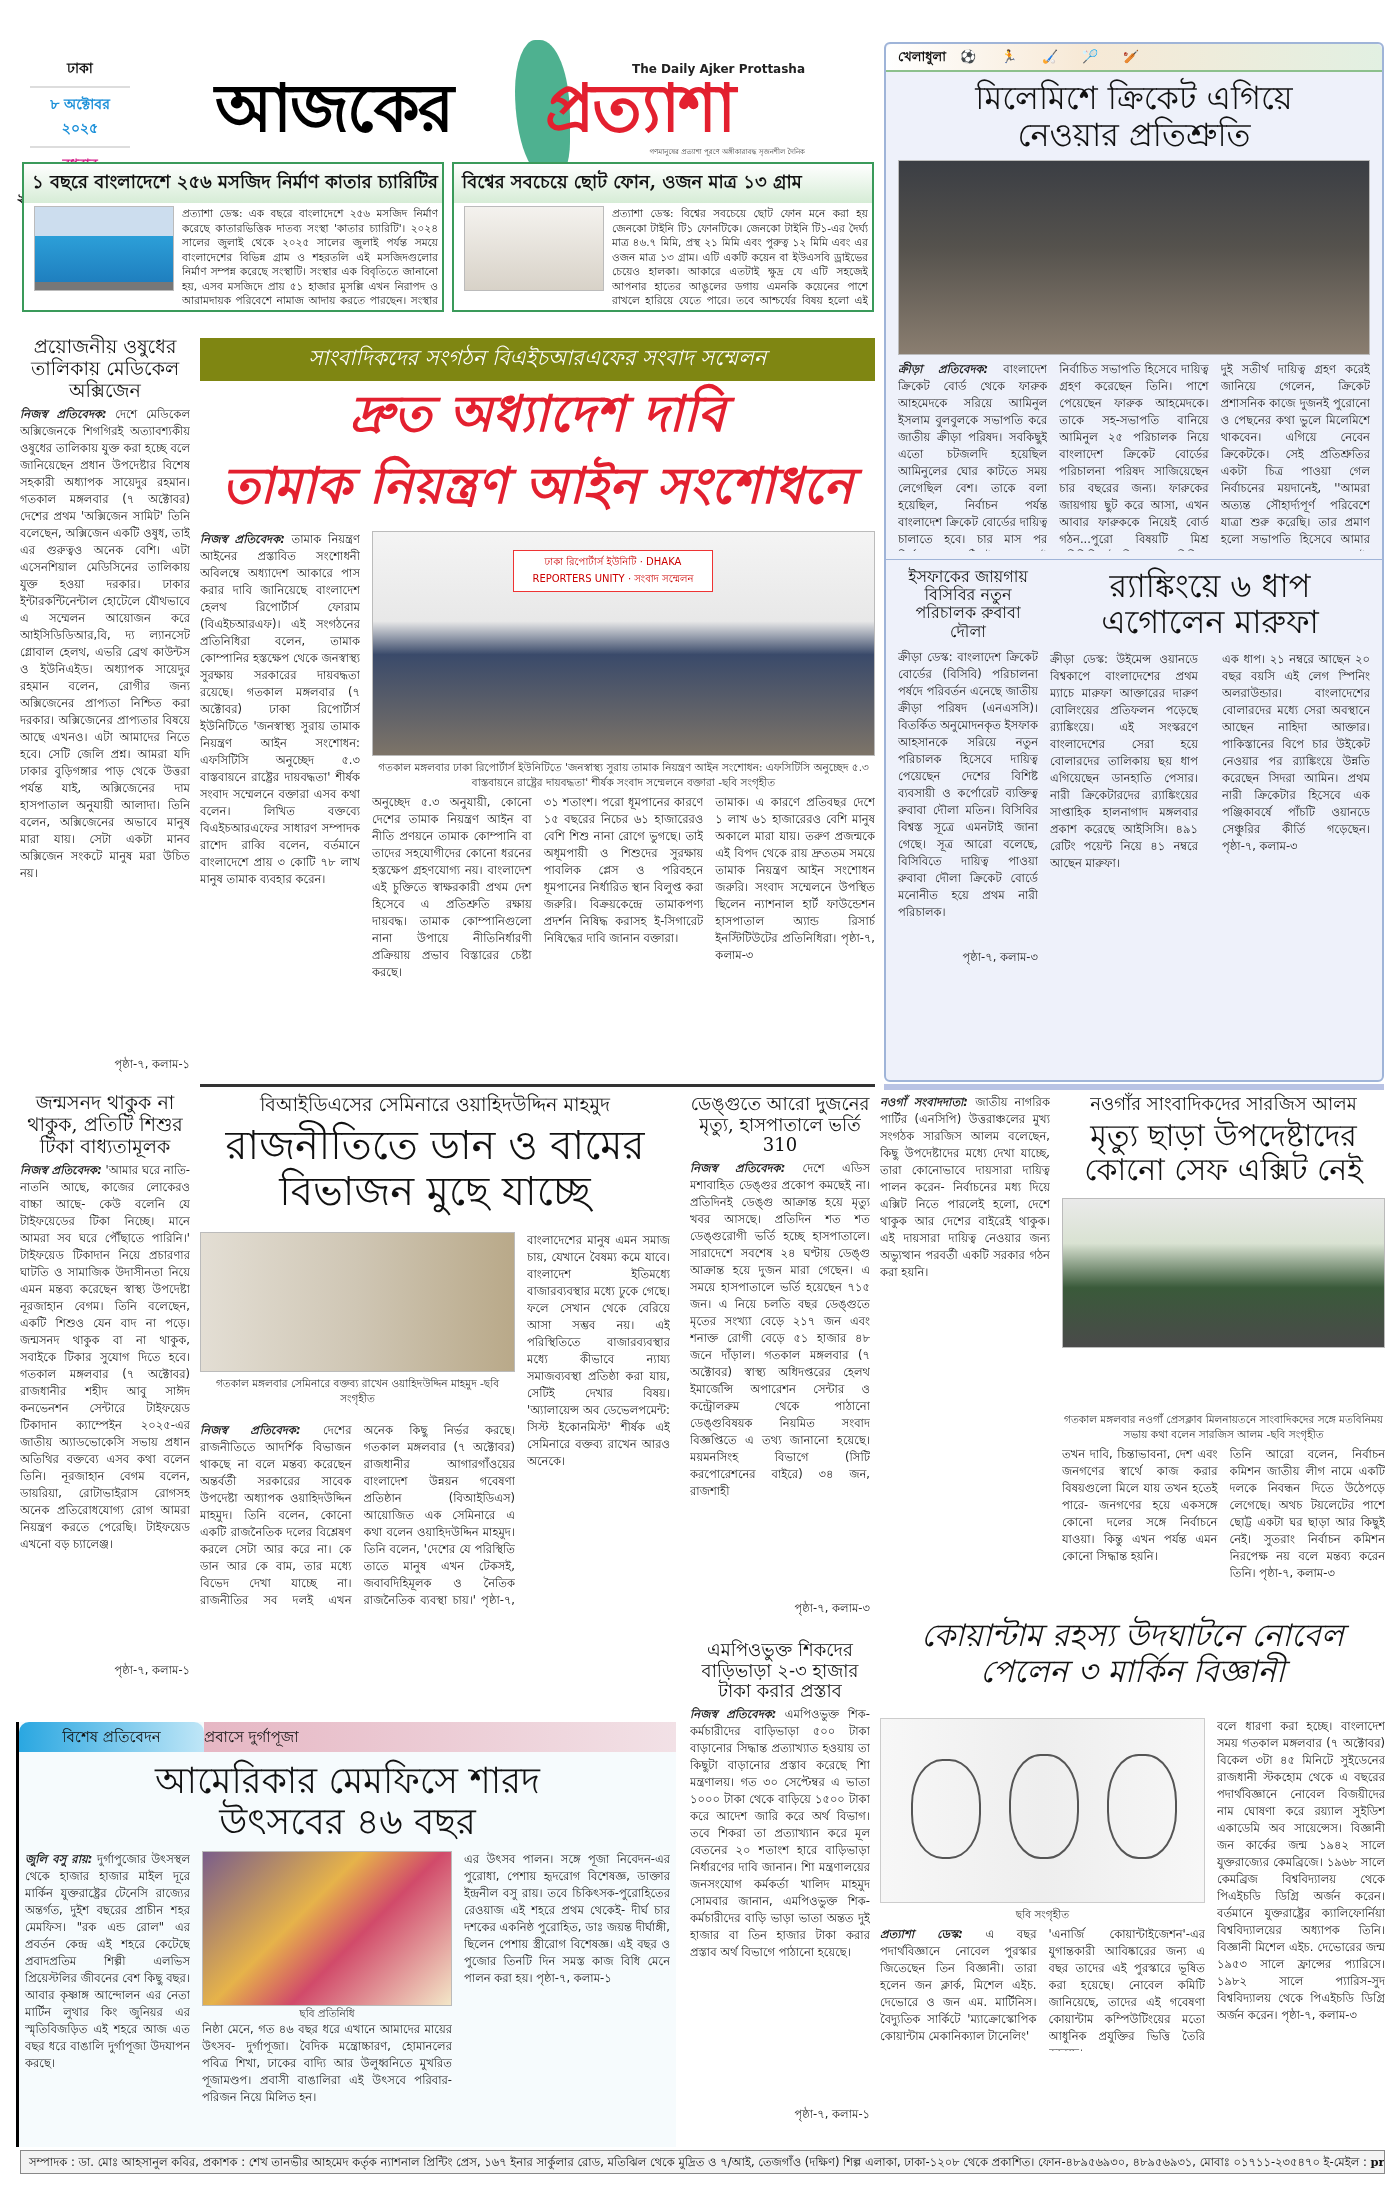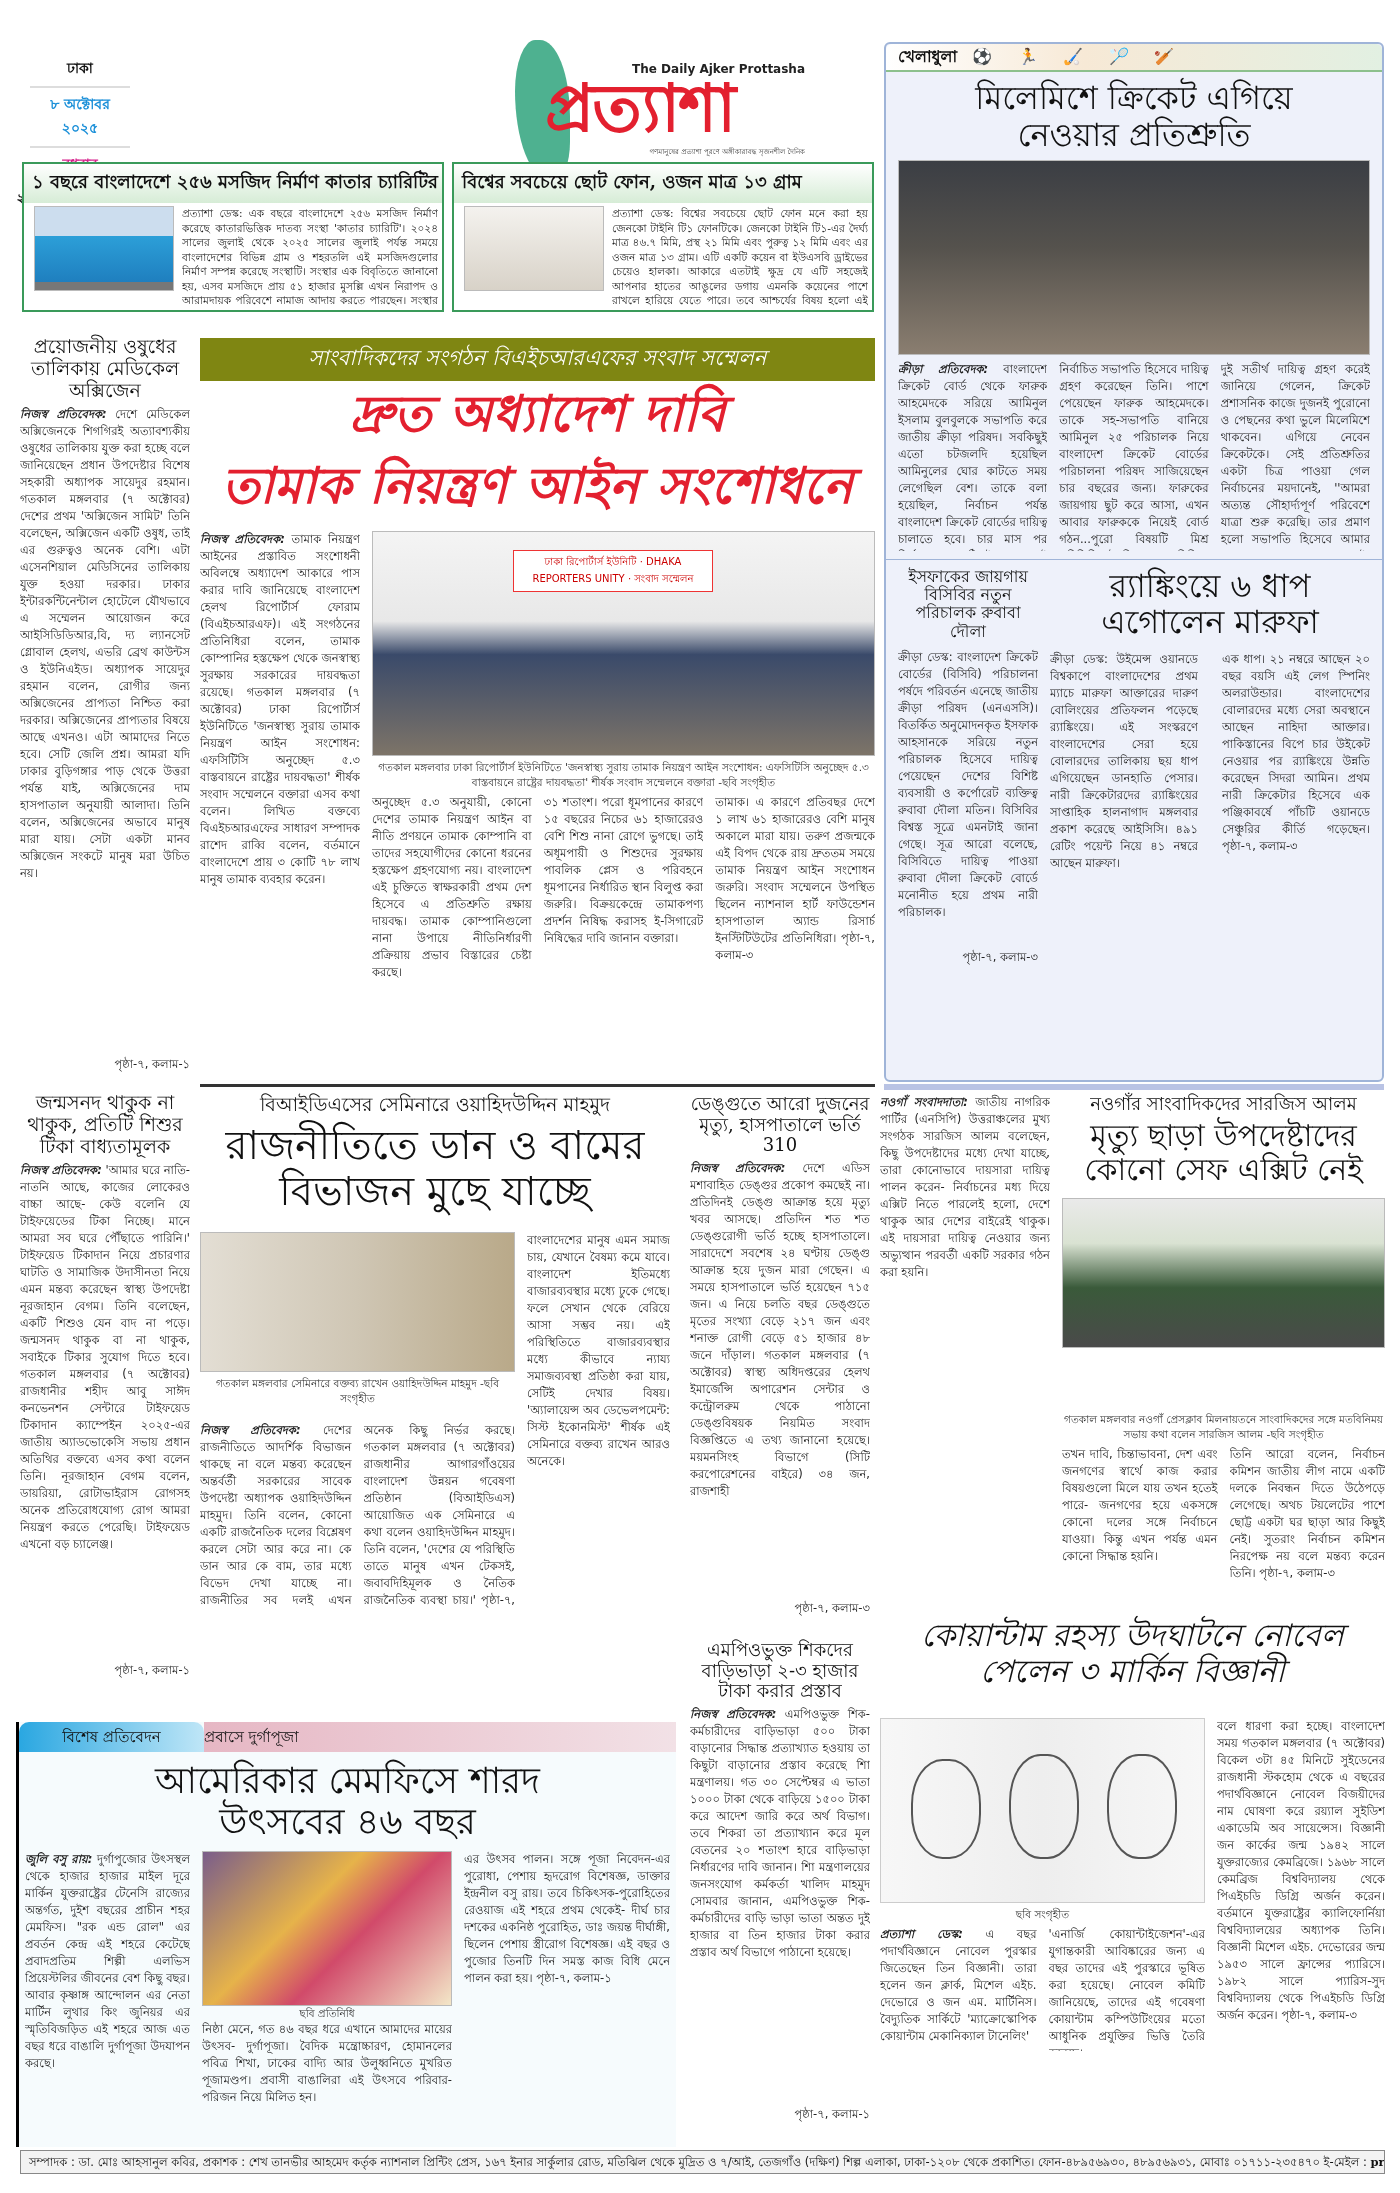--- a/index.html
+++ b/index.html
@@ -59,7 +59,7 @@
 </div>
 
 <div class="abs sports" style="left:884px;top:42px;width:500px;height:1040px">
-  <div style="height:28px;background:linear-gradient(90deg,#fff,#f7e9d6 40%,#e2f0e2);border-bottom:2px solid #8cc08c;border-radius:6px 6px 0 0;padding-left:12px;font-family:'DejaVu Serif',serif;font-weight:bold;font-size:16px;line-height:26px">
+  <div style="height:28px;background:linear-gradient(90deg,#fff,#f7e9d6 40%,#e2f0e2);border-bottom:2px solid #8cc08c;border-radius:6px 6px 0 0;padding-left:12px;font-family:'DejaVu Serif',serif;font-weight:bold;font-size:13px;line-height:26px">
     <span>খেলাধুলা</span>
     <span style="color:#e88;letter-spacing:10px;margin-left:10px">⚽ 🏃 🏑 🏸 🏏</span>
   </div>

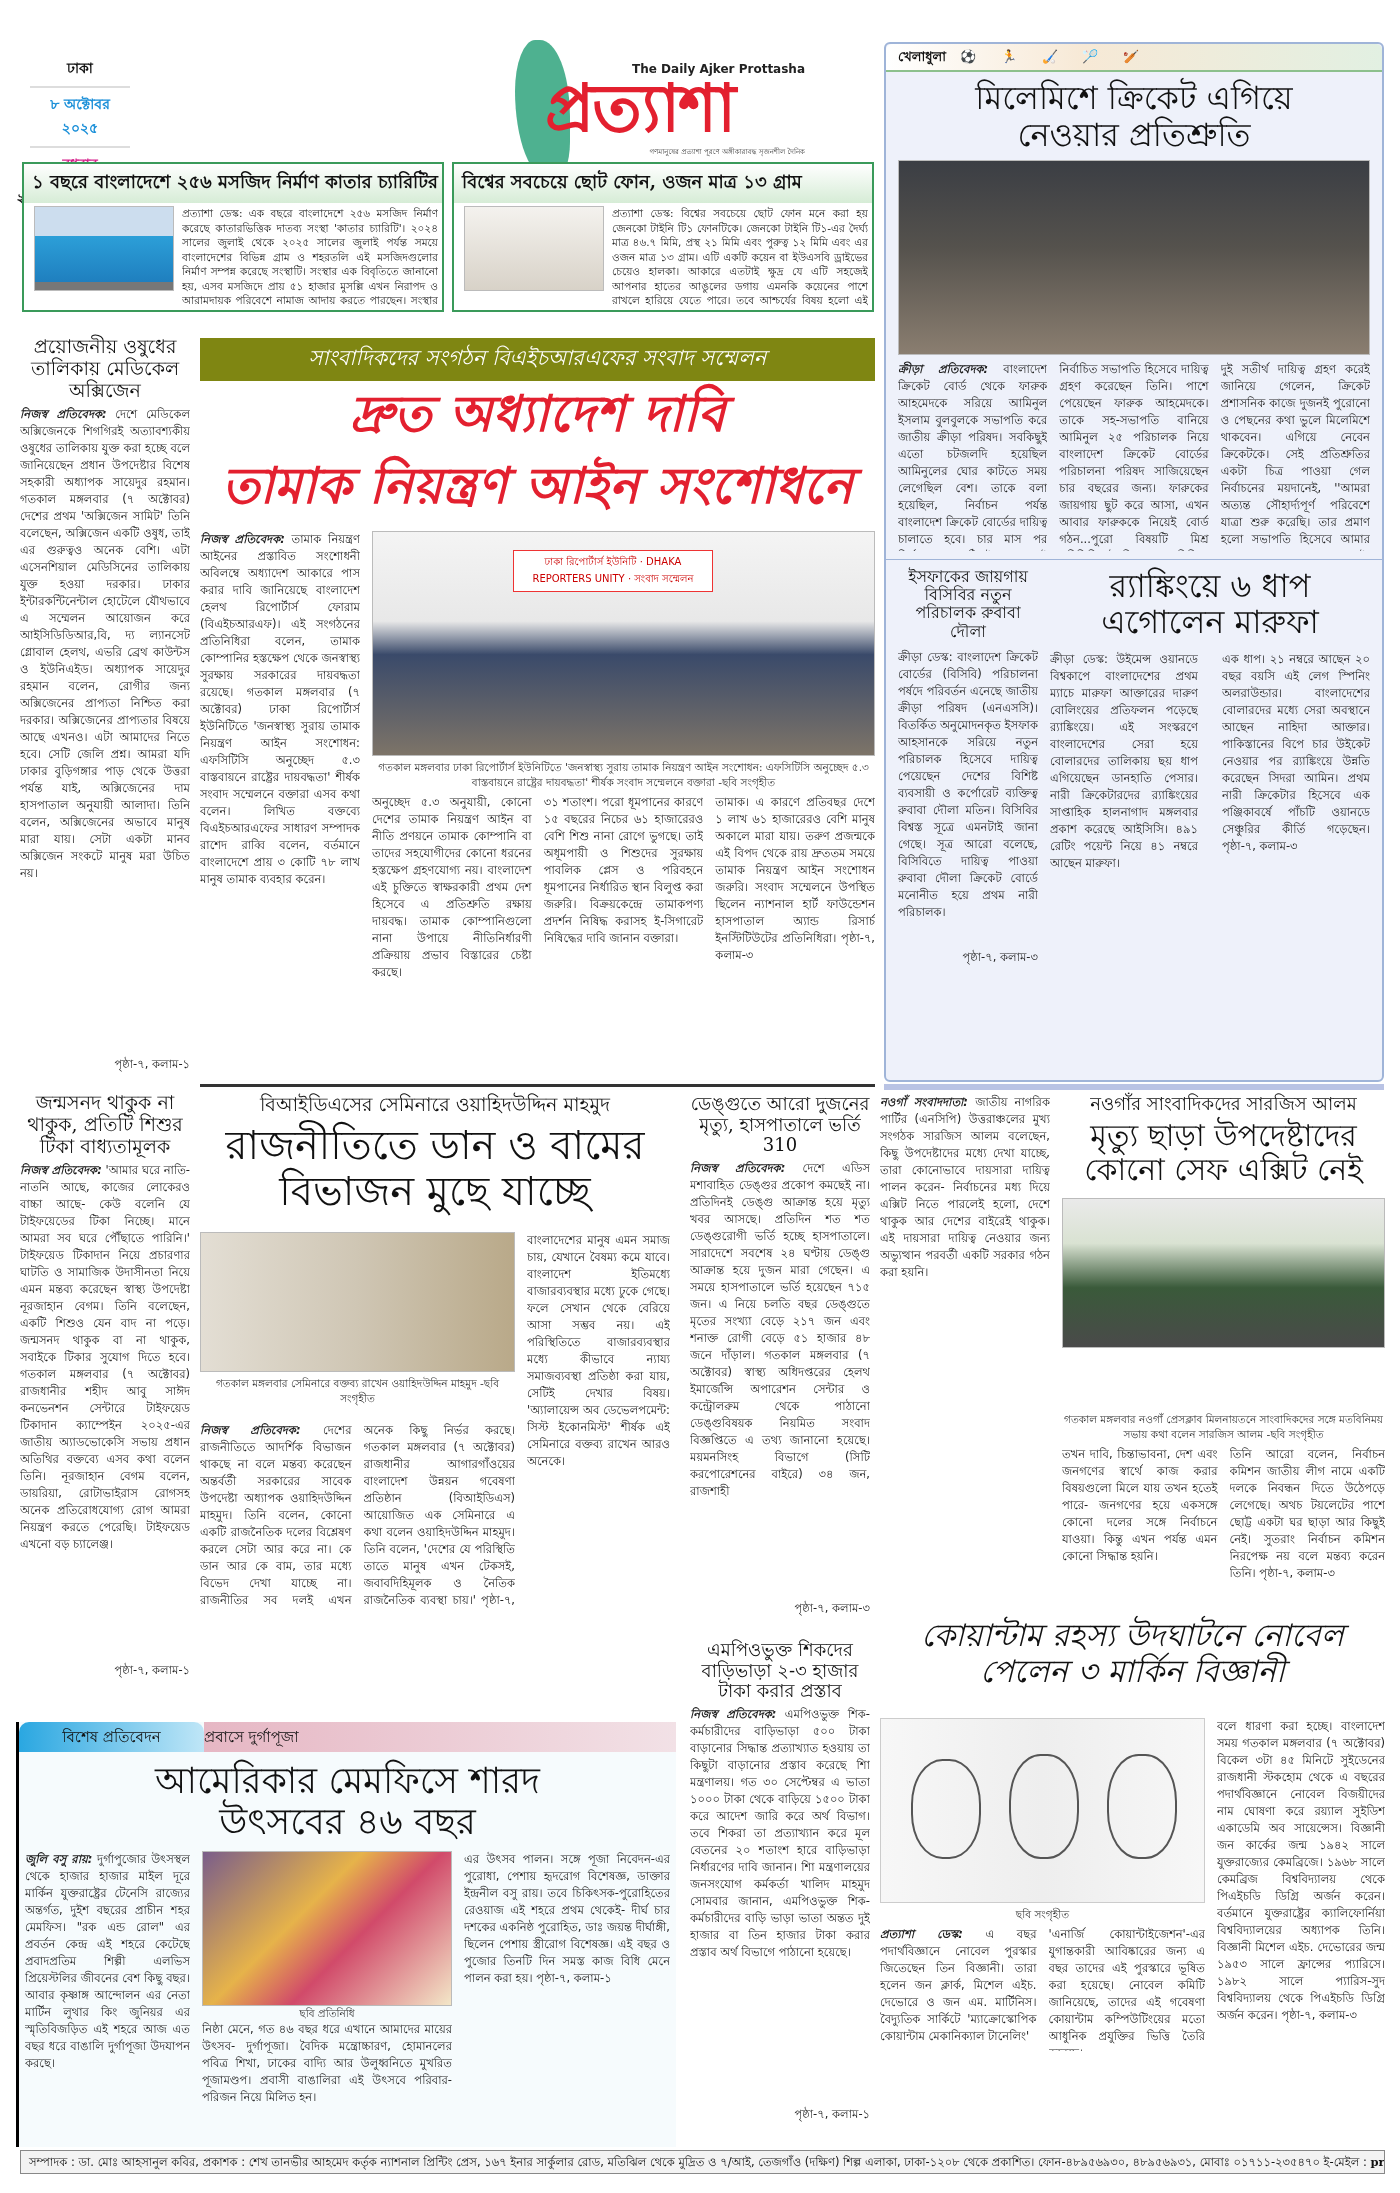--- a/index.html
+++ b/index.html
@@ -42,6 +42,7 @@
 </div>
 <div class="abs" id="logo">
   <div class="logo-map"></div>
+  <span class="logo-black">আজকের</span>
   <span class="logo-red">প্রত্যাশা</span>
   <span class="logo-eng">The Daily Ajker Prottasha</span>
   <span class="logo-tag">গণমানুষের প্রত্যাশা পূরণে অঙ্গীকারাবদ্ধ সৃজনশীল দৈনিক</span>

